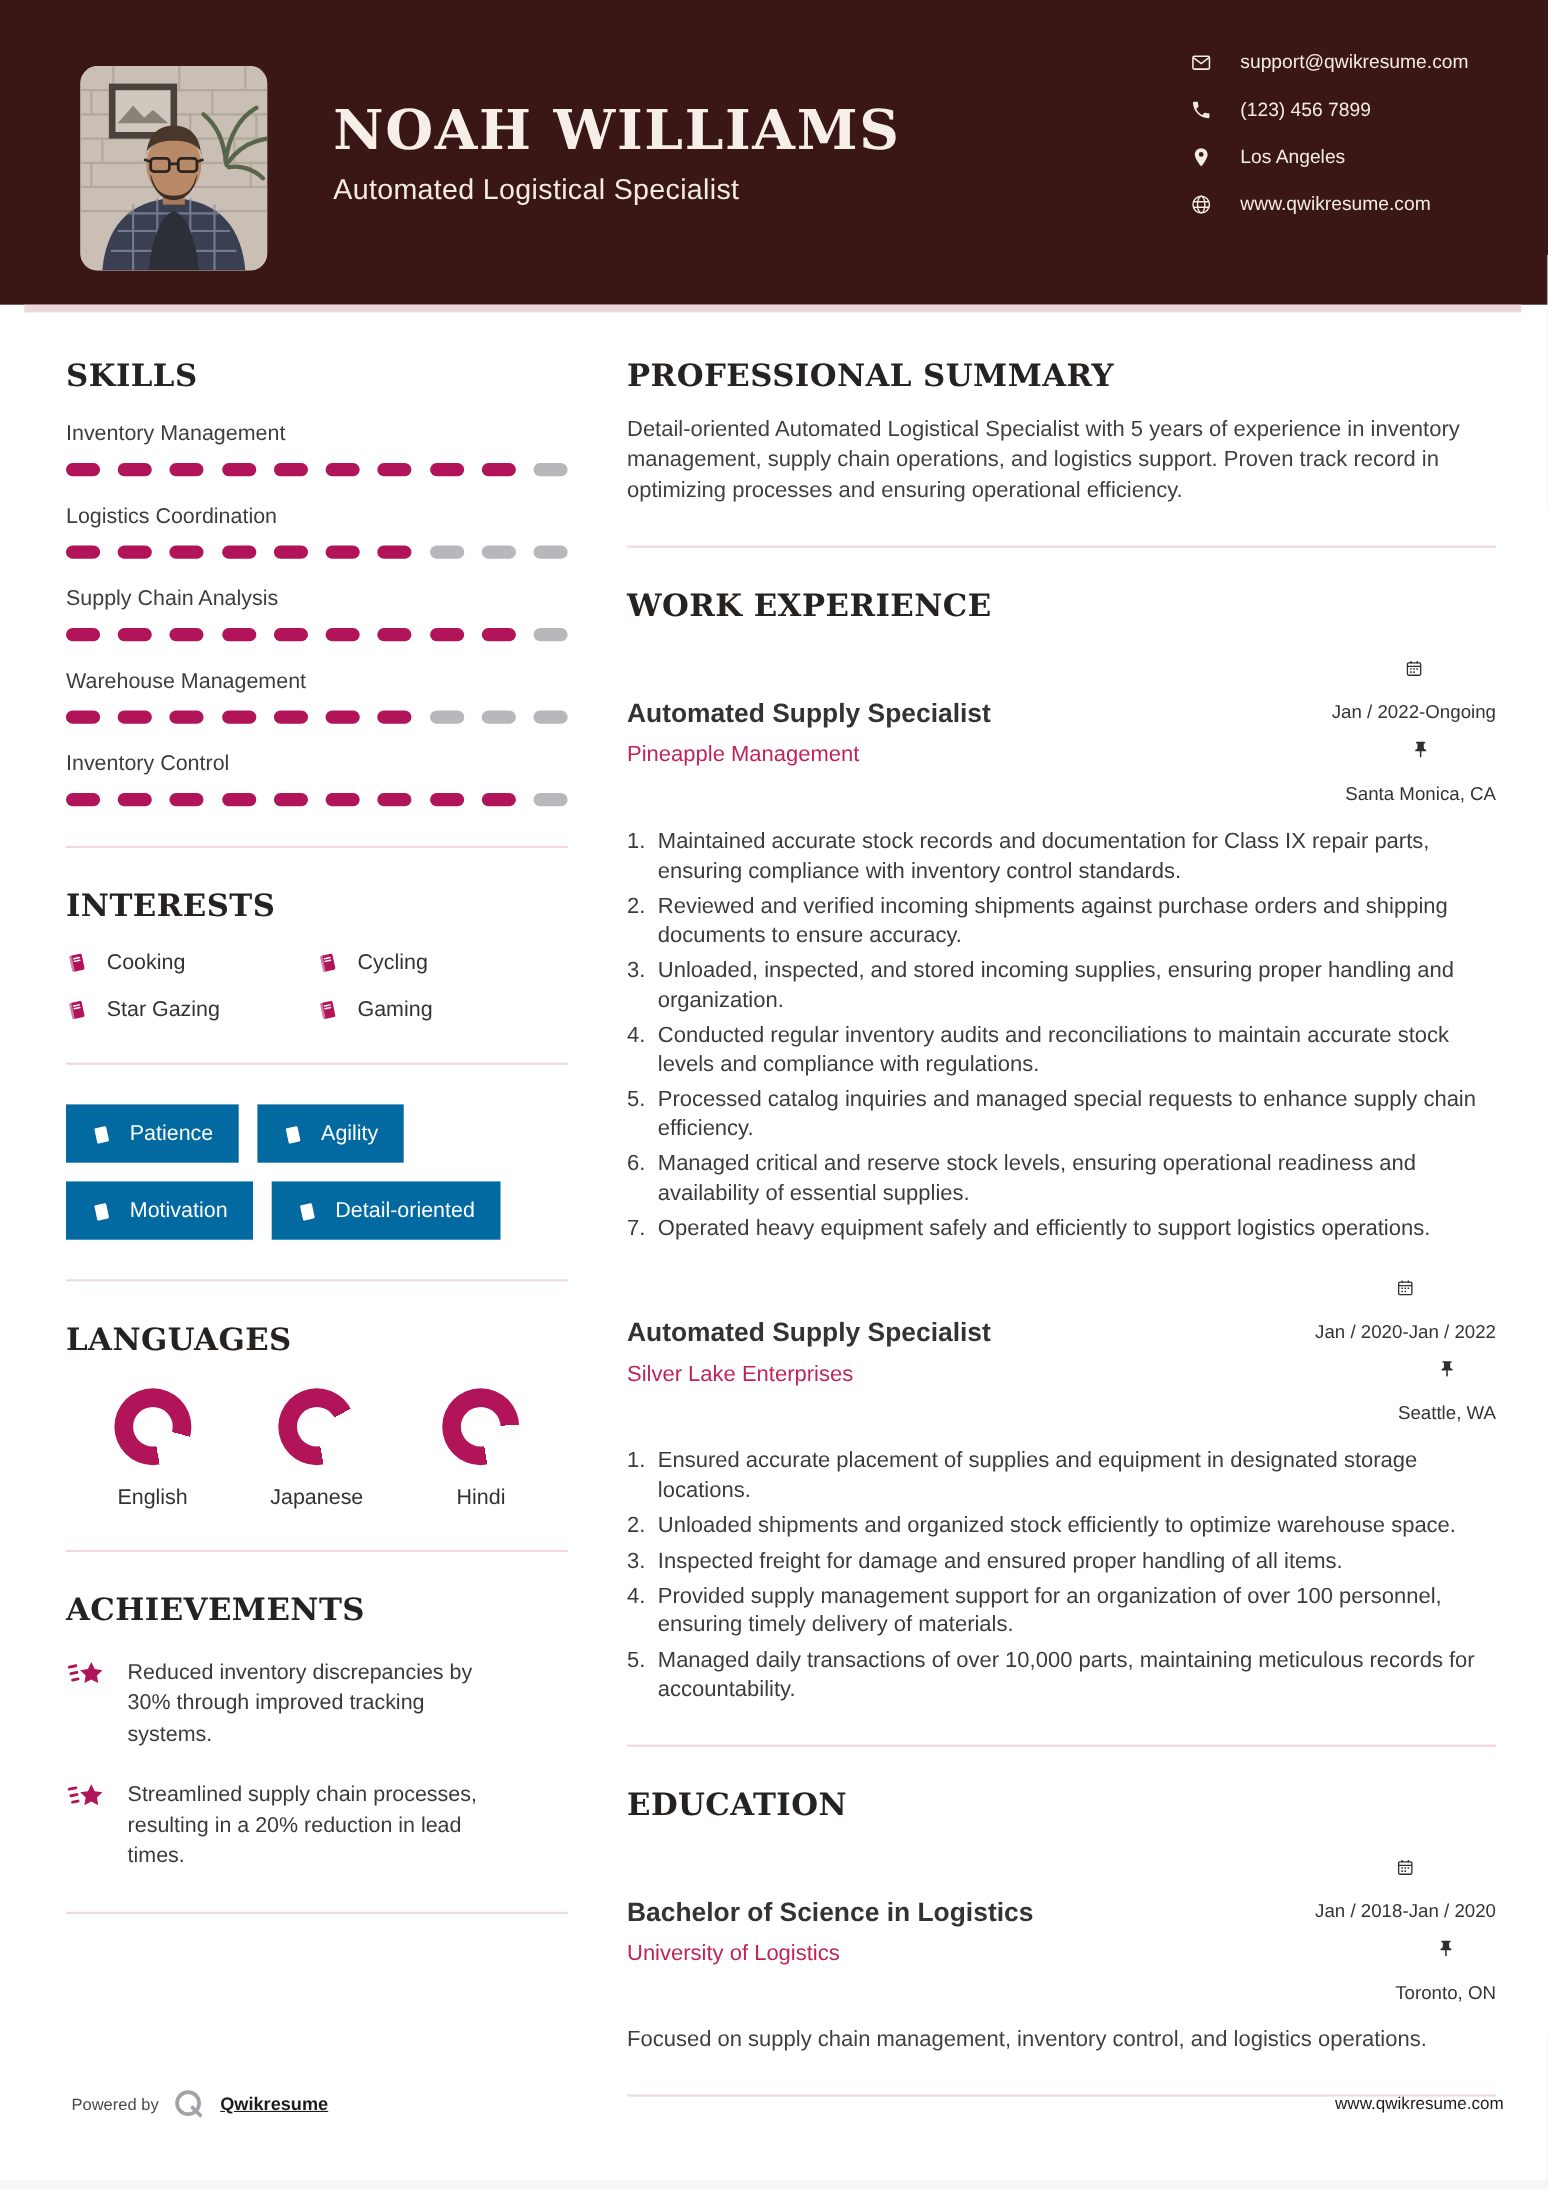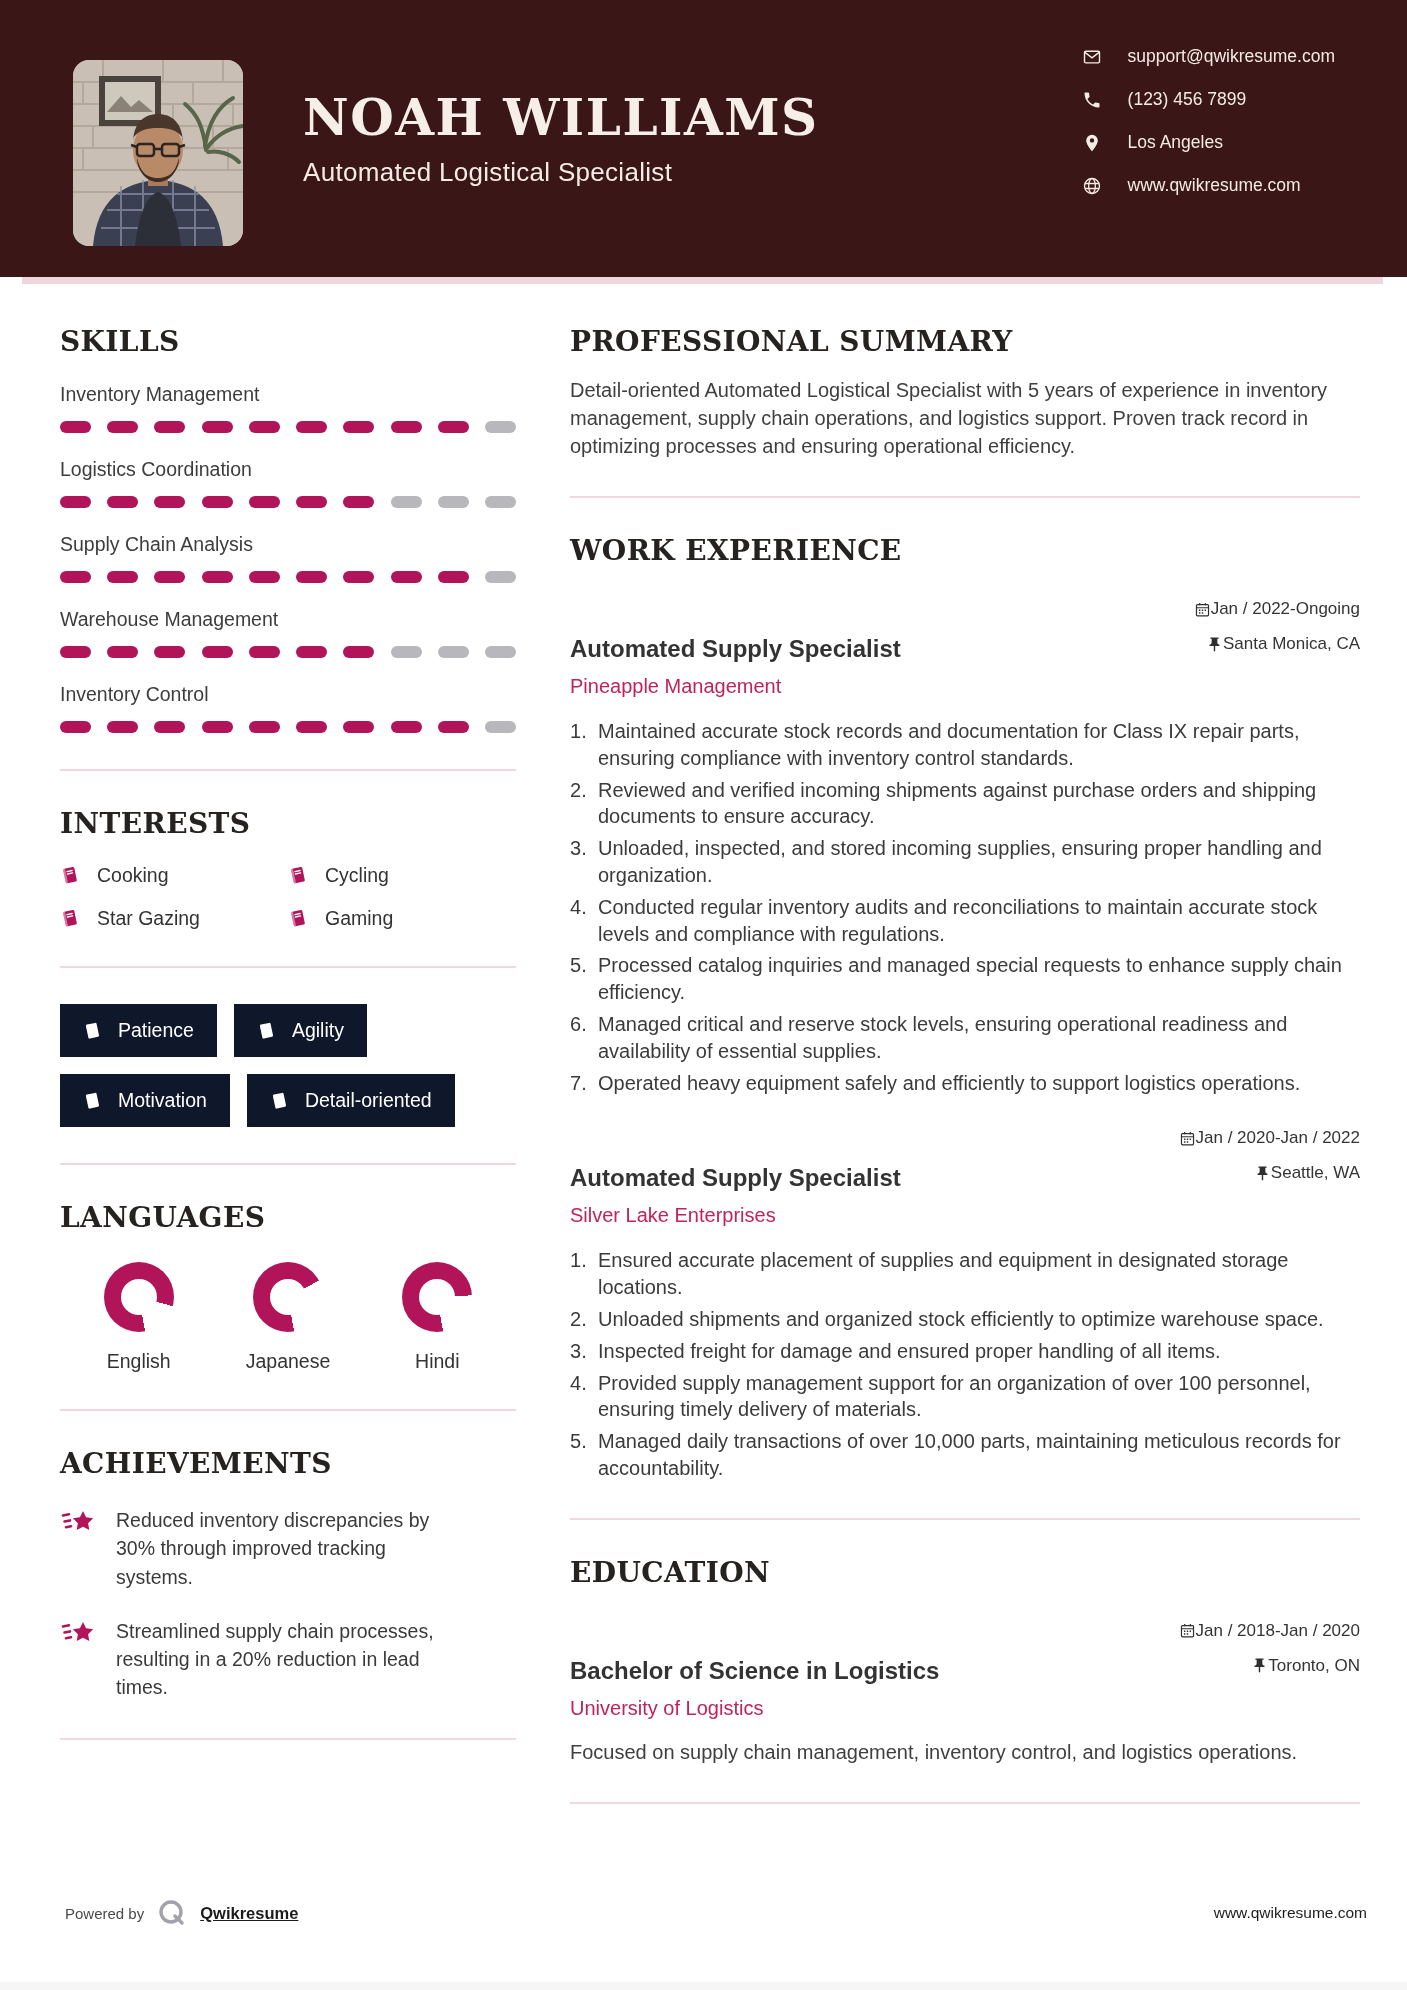--- a/index.html
+++ b/index.html
@@ -53,7 +53,7 @@
   .jtitle{font-size:24px;font-weight:700;color:#333;}
   .company{font-size:20px;color:#c02457;}
   .job-meta{display:flex;flex-direction:column;gap:15px;align-items:flex-end;padding-top:4px;}
-  .meta-row{display:flex;align-items:center;gap:0;font-size:17px;color:#343434;font-weight:500;}
+  .meta-row{display:flex;align-items:center;gap:22px;font-size:17px;color:#343434;font-weight:500;flex-direction:column;}
   .meta-row .micon{width:17px;height:17px;color:#2f2f2f;display:flex;}
   ol.bullets{margin:20px 0 0;padding:0 0 0 28px;list-style:none;counter-reset:item;}
   ol.bullets li{counter-increment:item;font-size:20px;color:#3b3b3b;line-height:1.34;margin-bottom:5px;position:relative;}

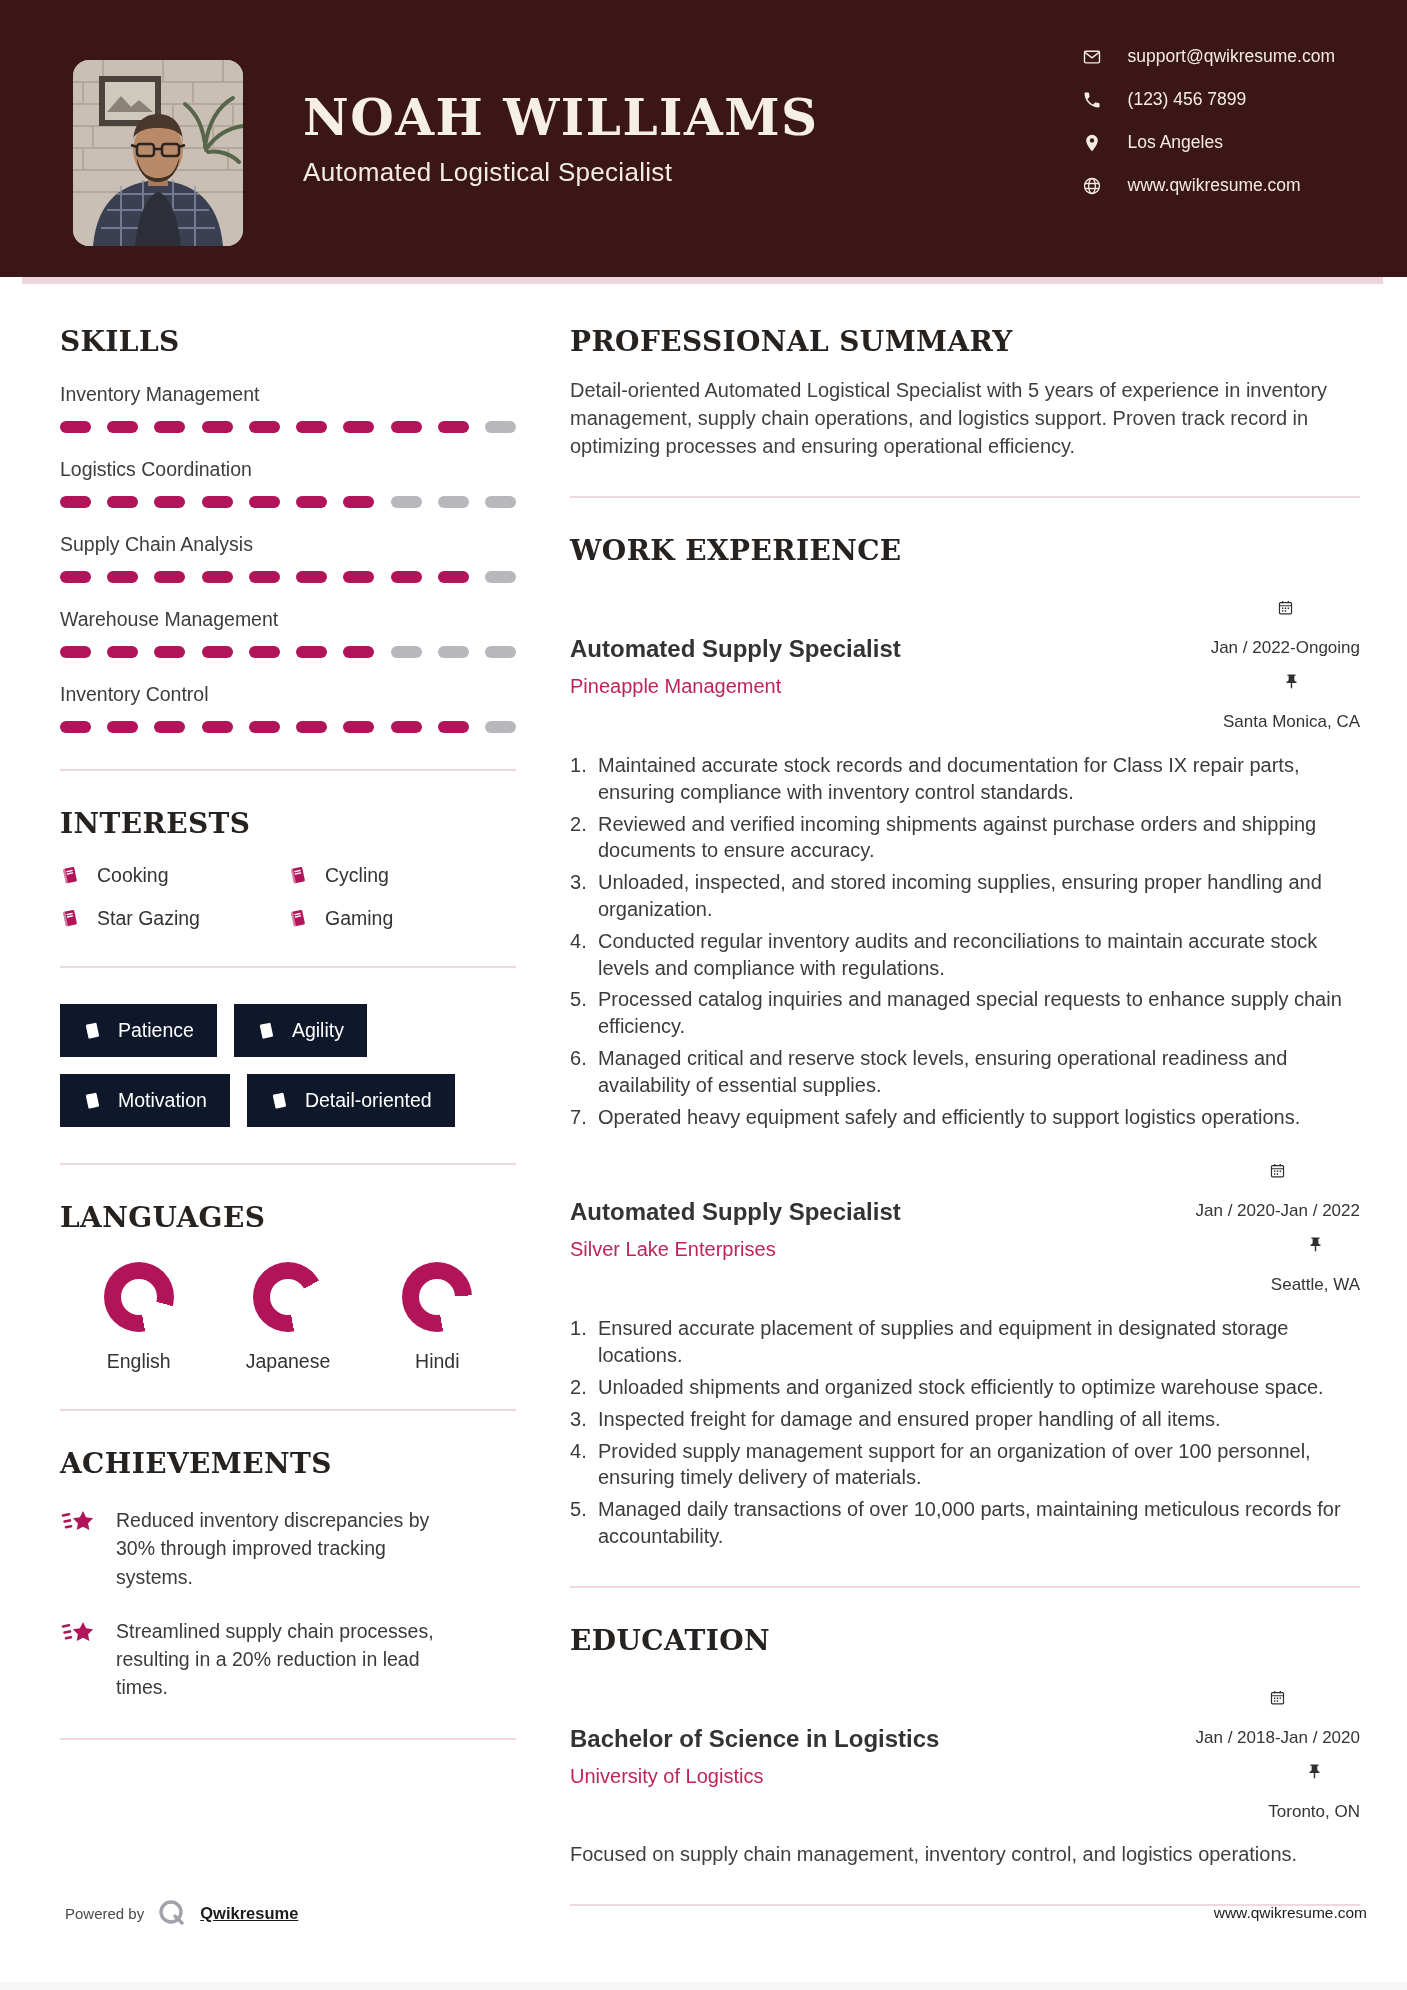--- a/index.html
+++ b/index.html
@@ -33,7 +33,7 @@
   .interest .iicon{width:21px;height:21px;color:#b11458;display:flex;}
   
   .badges{display:flex;flex-wrap:wrap;gap:17px;margin-top:28px;max-width:440px;}
-  .badge{display:inline-flex;align-items:center;gap:15px;background:#0f172a;color:#fff;font-size:19.5px;padding:15px 23px;}
+  .badge{display:inline-flex;align-items:flex-end;gap:15px;background:#0369a1;color:#fff;font-size:19.5px;padding:15px 23px;}
   .badge .bicon{width:20px;height:20px;color:#fff;display:flex;}
   
   .langs{display:flex;gap:72px;margin-top:28px;justify-content:center;}

